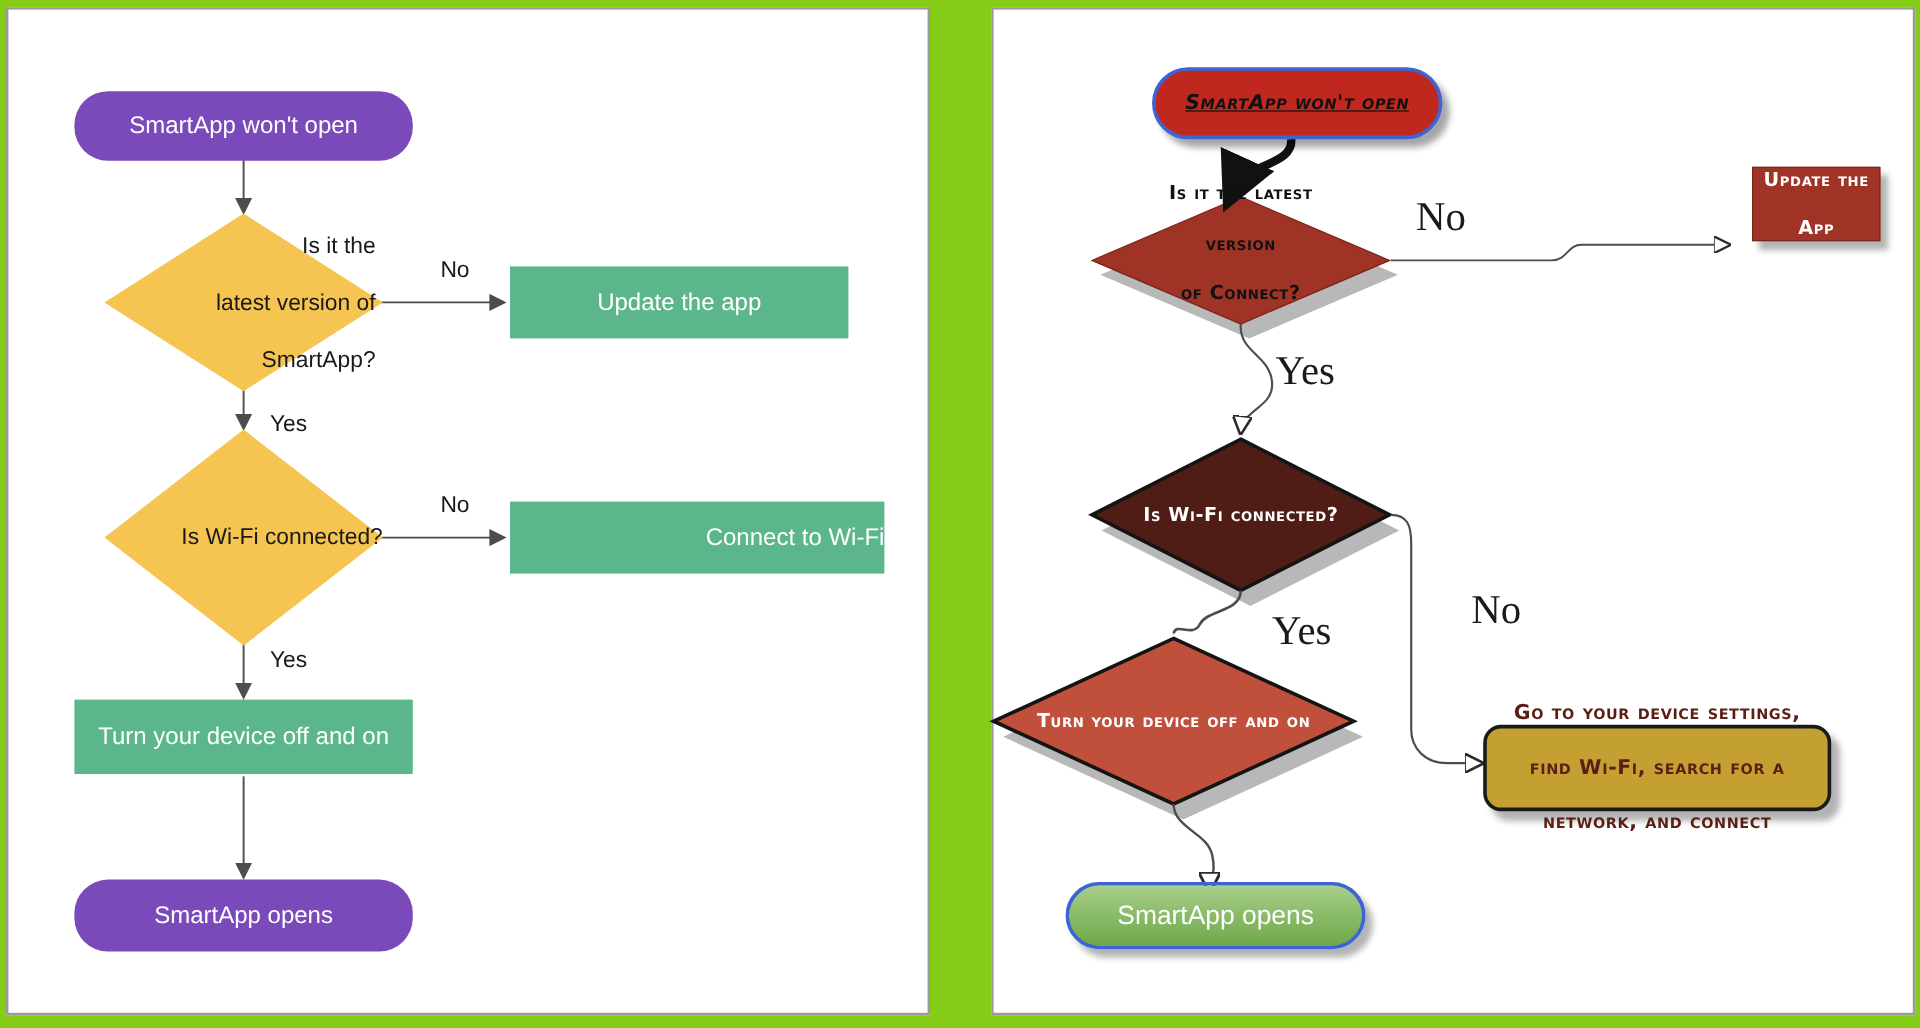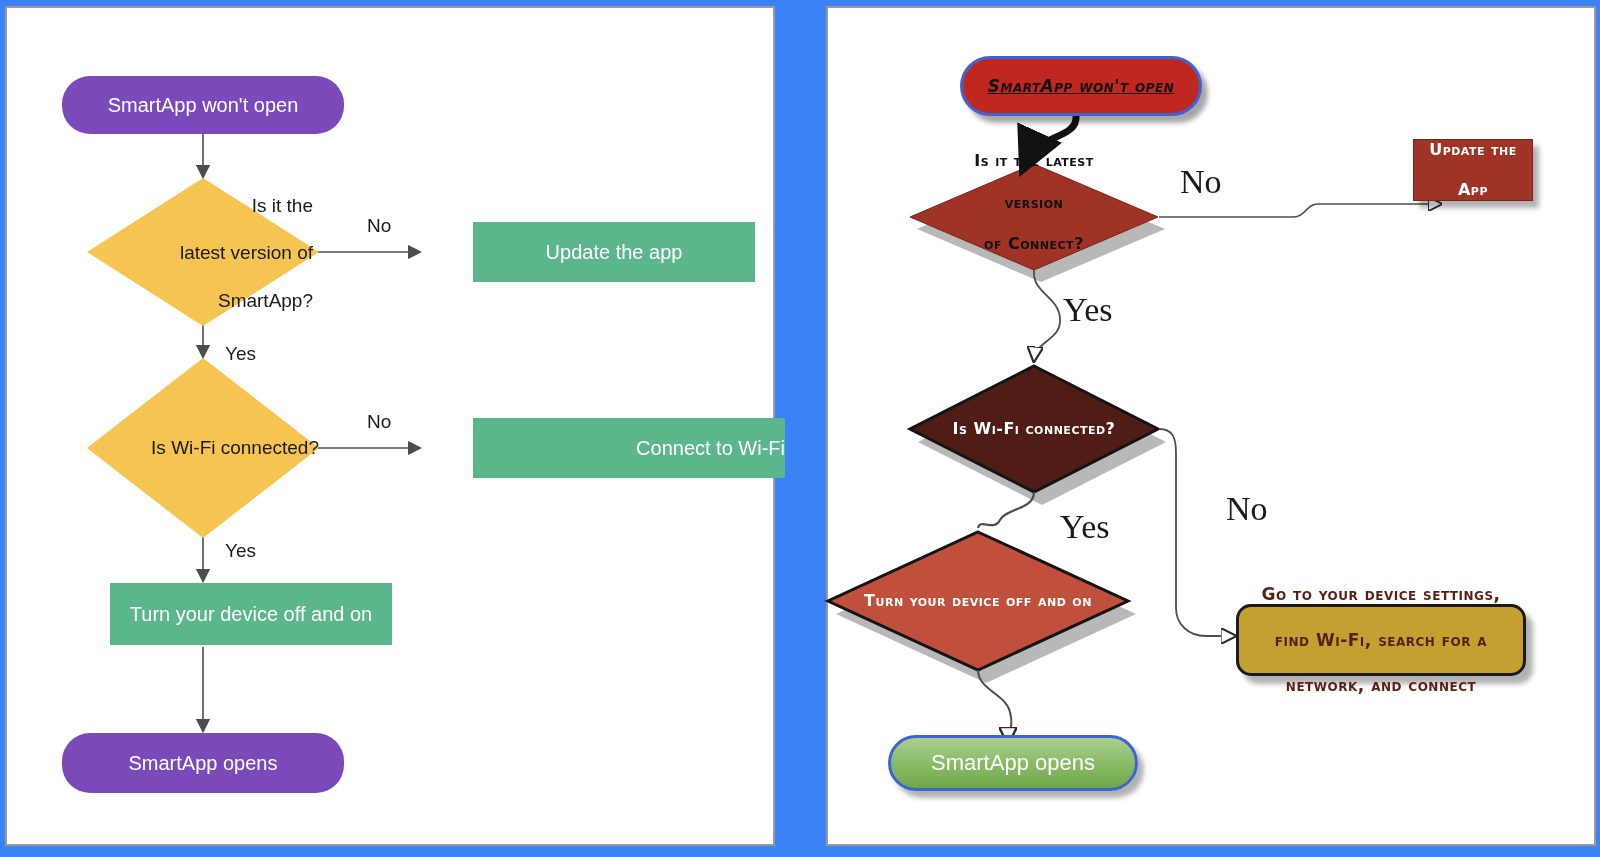--- a/index.html
+++ b/index.html
@@ -12,7 +12,7 @@
     position: relative;
     width: 1600px;
     height: 857px;
-    background: #3b82f6;
+    background: #84cc16;
     overflow: hidden;
   }
 

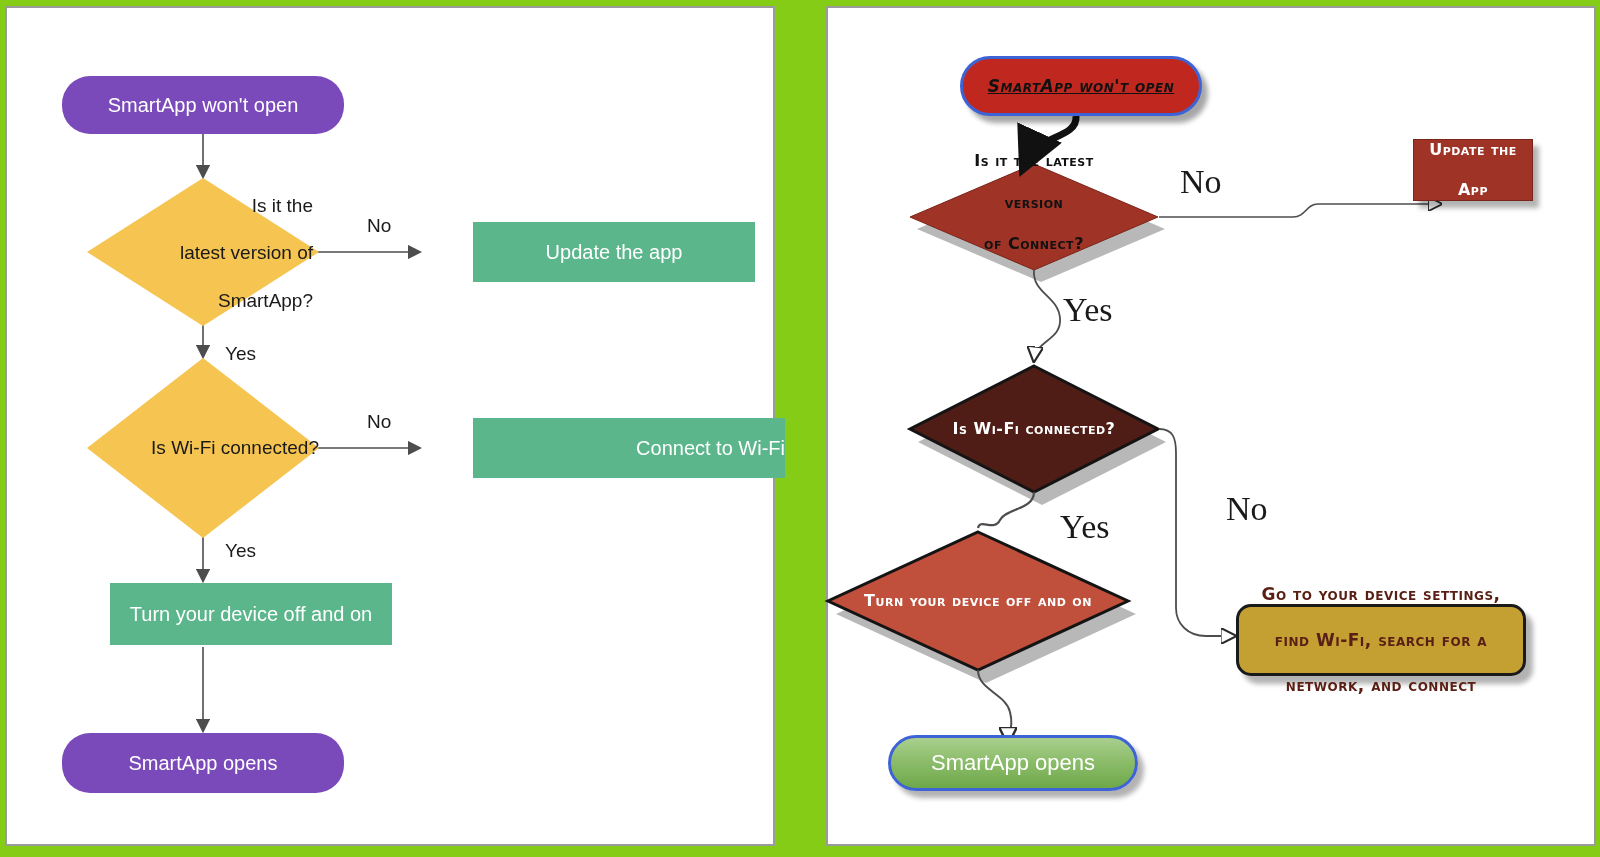--- a/index.html
+++ b/index.html
@@ -249,7 +249,7 @@
       </span>
     </div>
 
-    <div class="node r-rect-red comic" style="left:585px; top:131px; width:120px; height:62px;">
+    <div class="node r-rect-red comic" style="left:632px; top:131px; width:107px; height:62px;">
       <span>
         <span>Update the</span><br>
         <span>App</span>

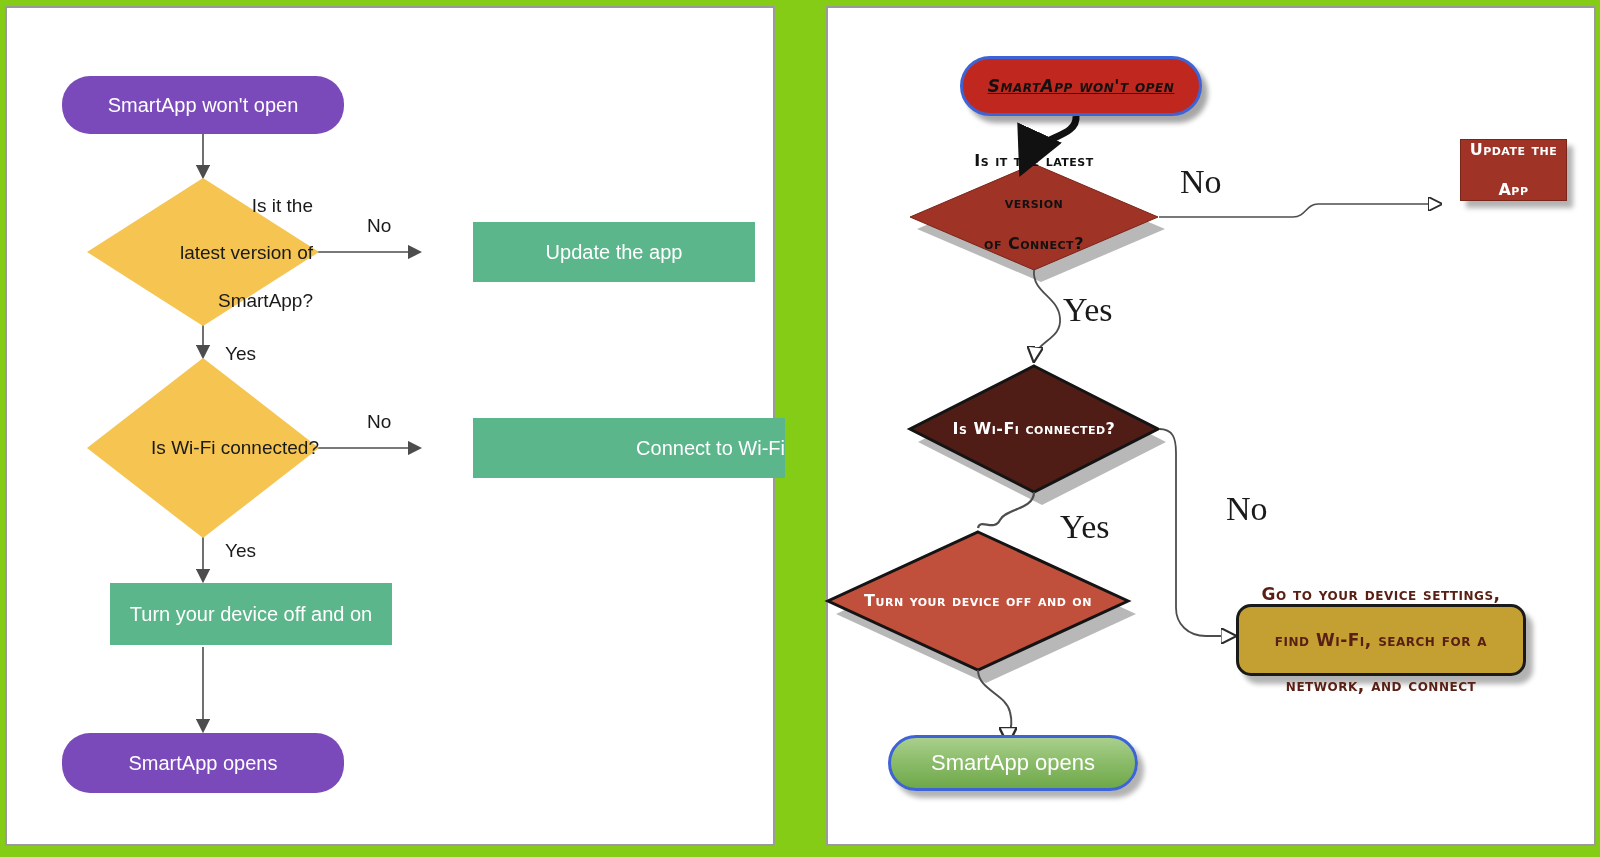--- a/index.html
+++ b/index.html
@@ -55,7 +55,6 @@
     background: #5cb68c;
     color: #ffffff;
     font-size: 20px;
-    margin-left: 48px;
   }
   .l-diamond-text {
     color: #1a1a1a;

